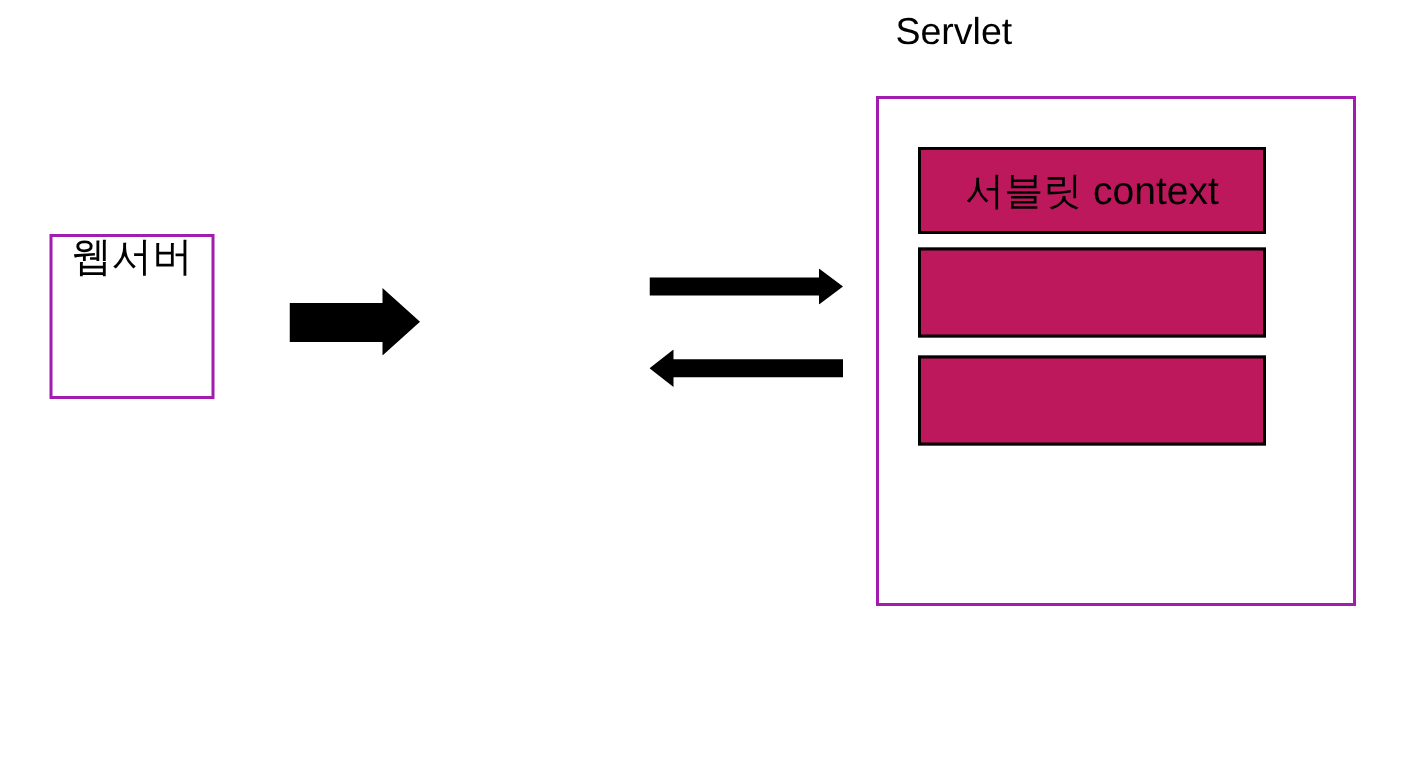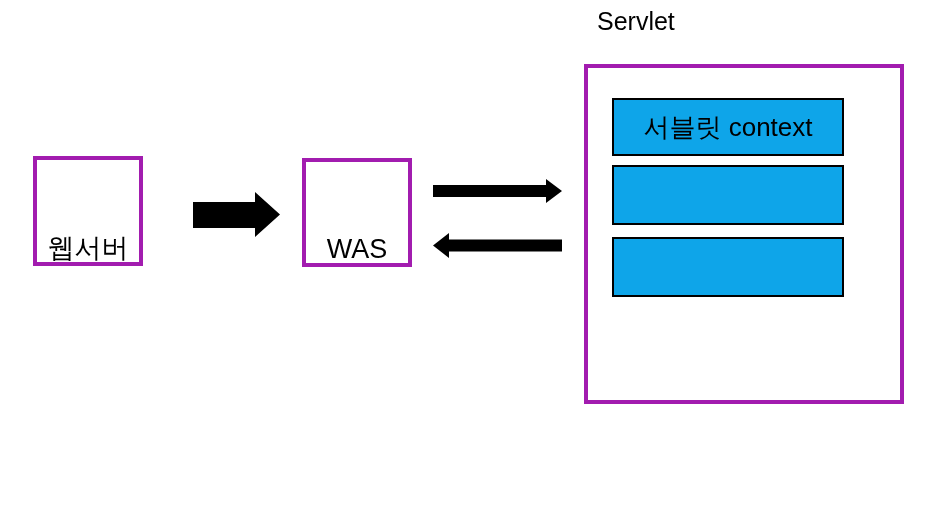--- a/index.html
+++ b/index.html
@@ -55,7 +55,7 @@
     position: absolute;
     box-sizing: border-box;
     border: 2px solid #000000;
-    background: #0ea5e9;
+    background: #be185d;
     display: flex;
     align-items: center;
     justify-content: center;

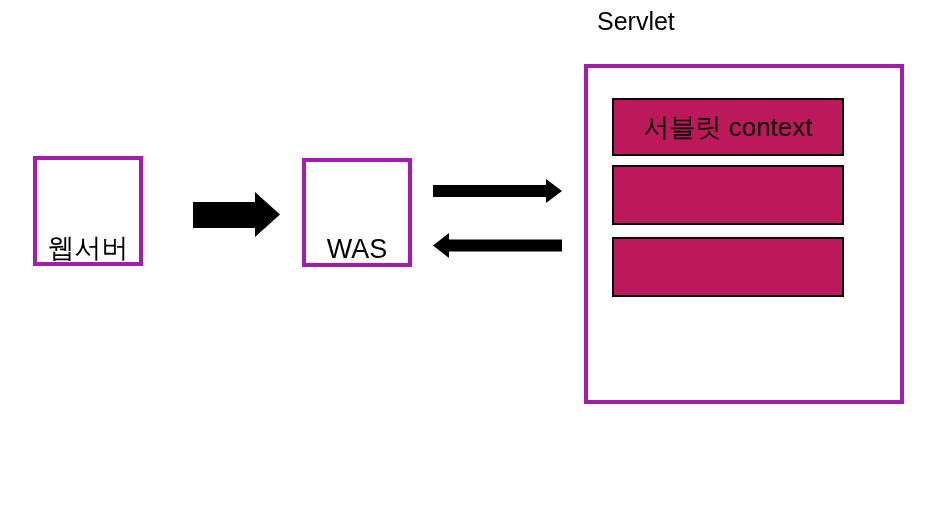--- a/index.html
+++ b/index.html
@@ -19,10 +19,10 @@
   .box {
     position: absolute;
     box-sizing: border-box;
-    border: 4px solid #a21caf;
+    border: 2px solid #a21caf;
     background: #ffffff;
     display: flex;
-    align-items: flex-end;
+    align-items: flex-start;
     justify-content: center;
     text-align: center;
   }

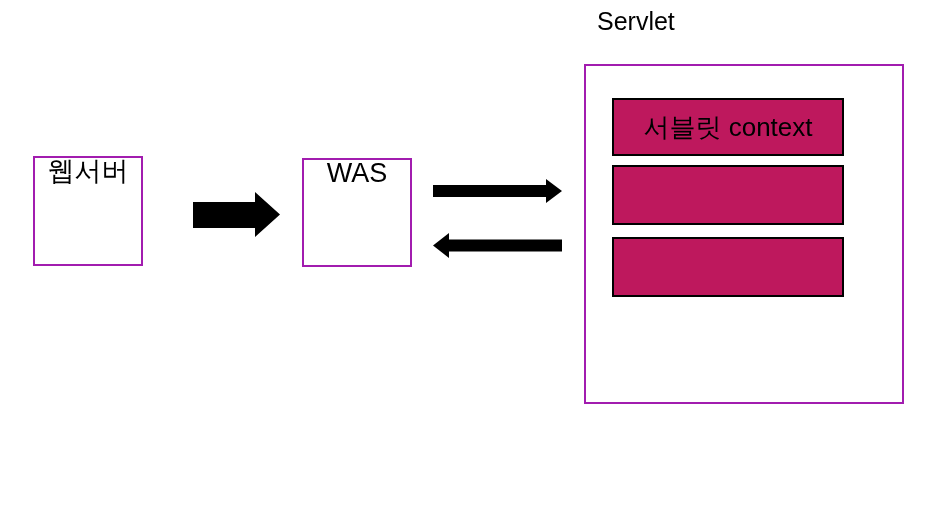--- a/index.html
+++ b/index.html
@@ -87,9 +87,6 @@
     <polygon points="0,10 62,10 62,0 87,22.5 62,45 62,36 0,36" fill="currentColor"></polygon>
   </svg>
 
-  <div class="box" id="was-box">
-    <span class="node-label">WAS</span>
-  </div>
 
   <svg class="arrow-svg" id="arrow-was-to-servlet" width="129" height="24" viewBox="0 0 129 24" aria-hidden="true">
     <polygon points="0,6 113,6 113,0 129,12 113,24 113,18 0,18" fill="currentColor"></polygon>

